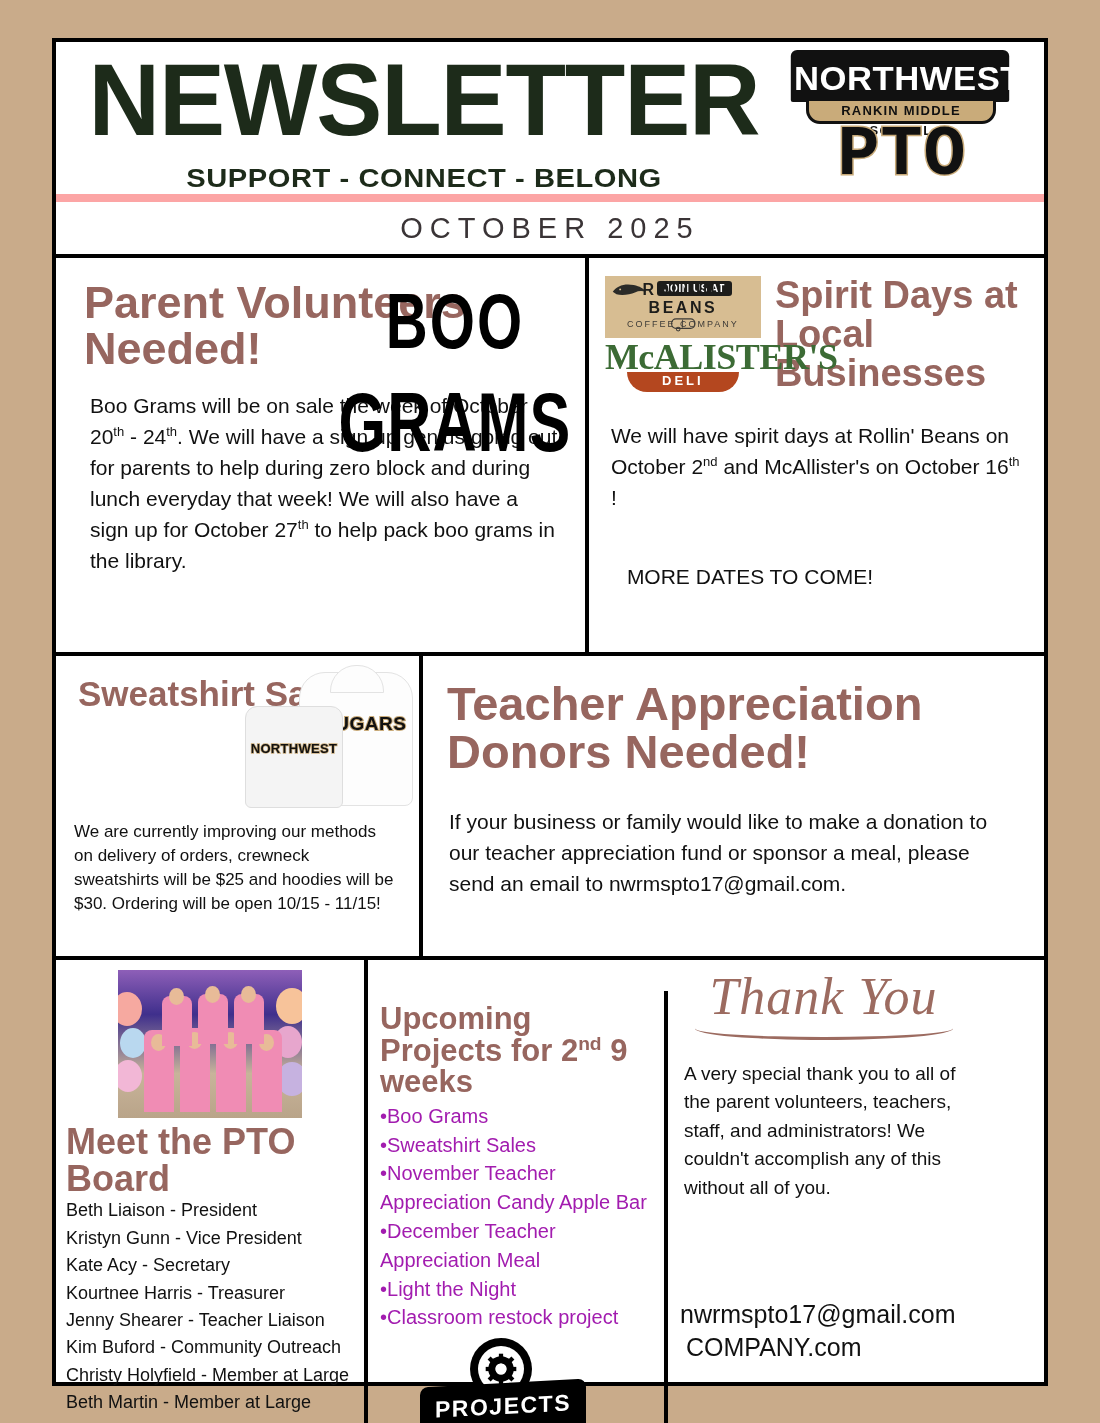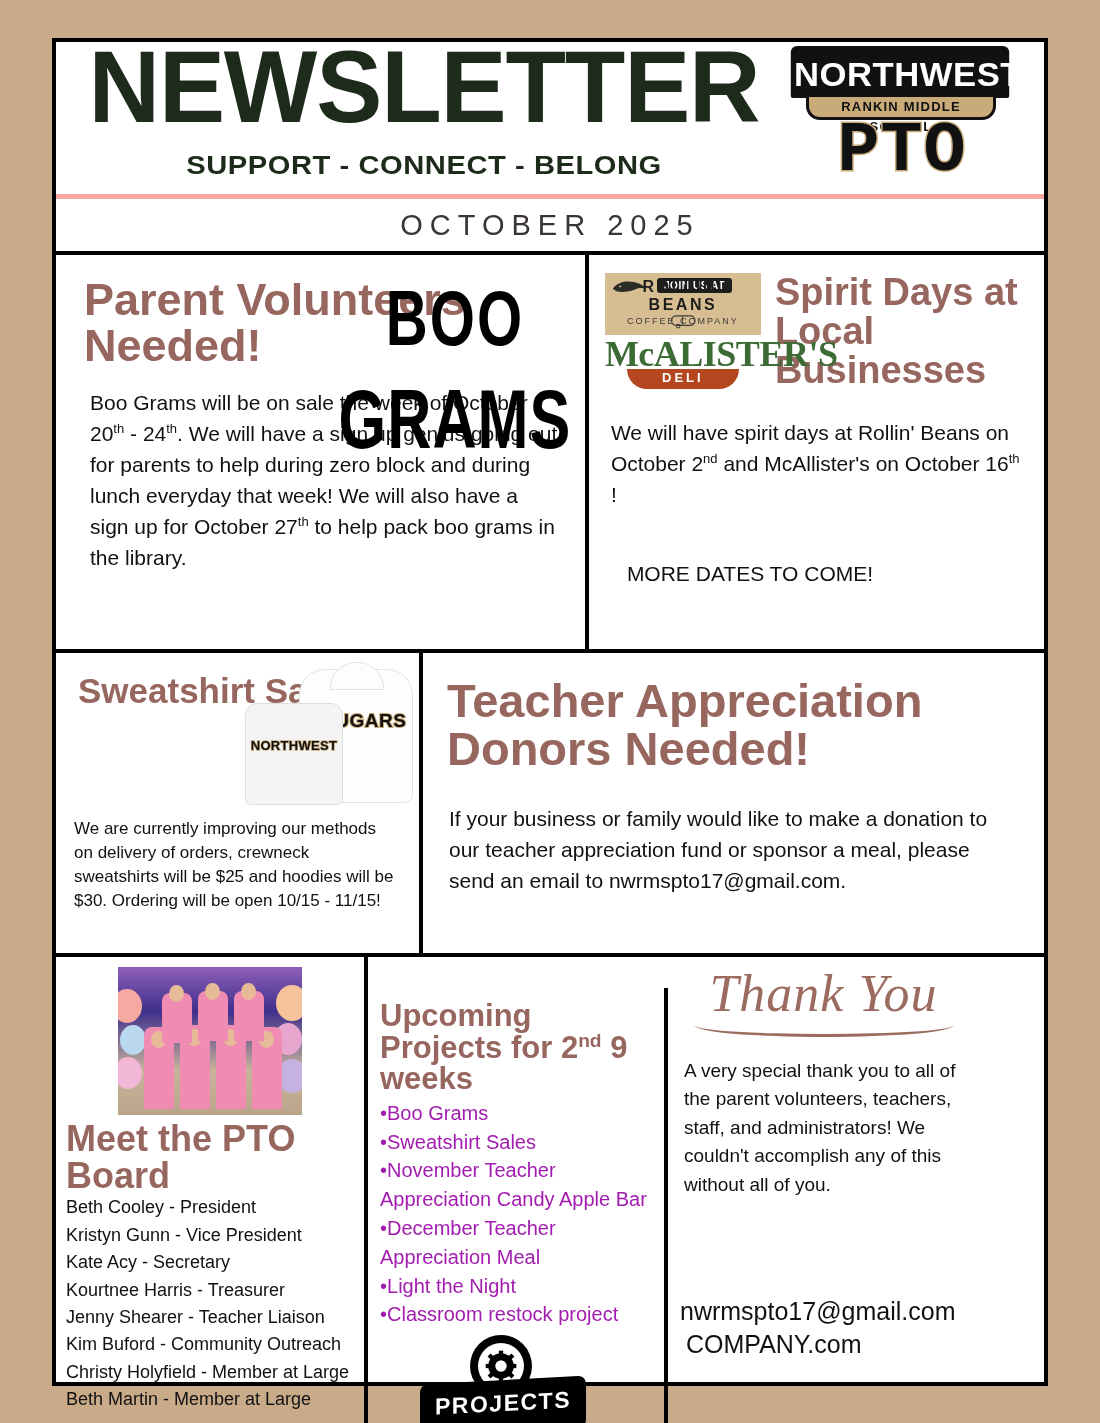--- a/index.html
+++ b/index.html
@@ -29,9 +29,9 @@
   
   .masthead {
     height: 152px;
-    border-bottom: 5px solid #fca5a5;
+    border-bottom: 8px solid #fca5a5;
     display: flex;
-    align-items: flex-start;
+    align-items: flex-end;
     position: relative;
     flex: 0 0 auto;
   }

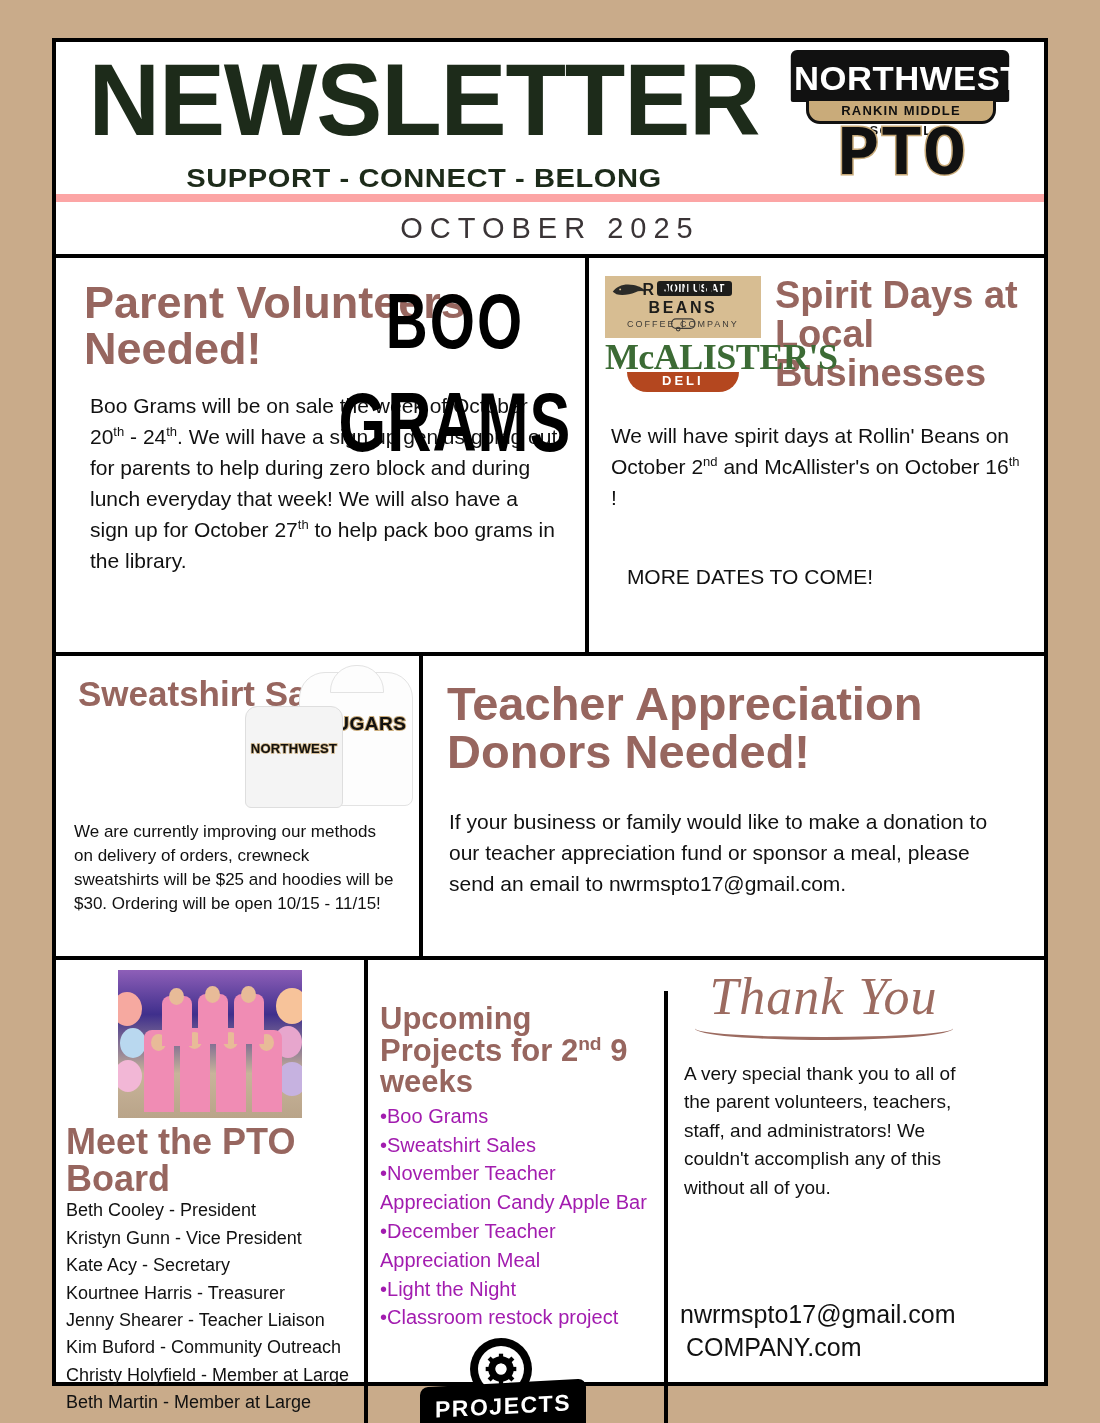--- a/index.html
+++ b/index.html
@@ -444,7 +444,7 @@
         </div>
         <h1 class="heading h-board">Meet the PTO Board</h1>
         <ul class="board-list">
-          <li>Beth Cooley - President</li>
+          <li>Beth Liaison - President</li>
           <li>Kristyn Gunn - Vice President</li>
           <li>Kate Acy - Secretary</li>
           <li>Kourtnee Harris - Treasurer</li>

